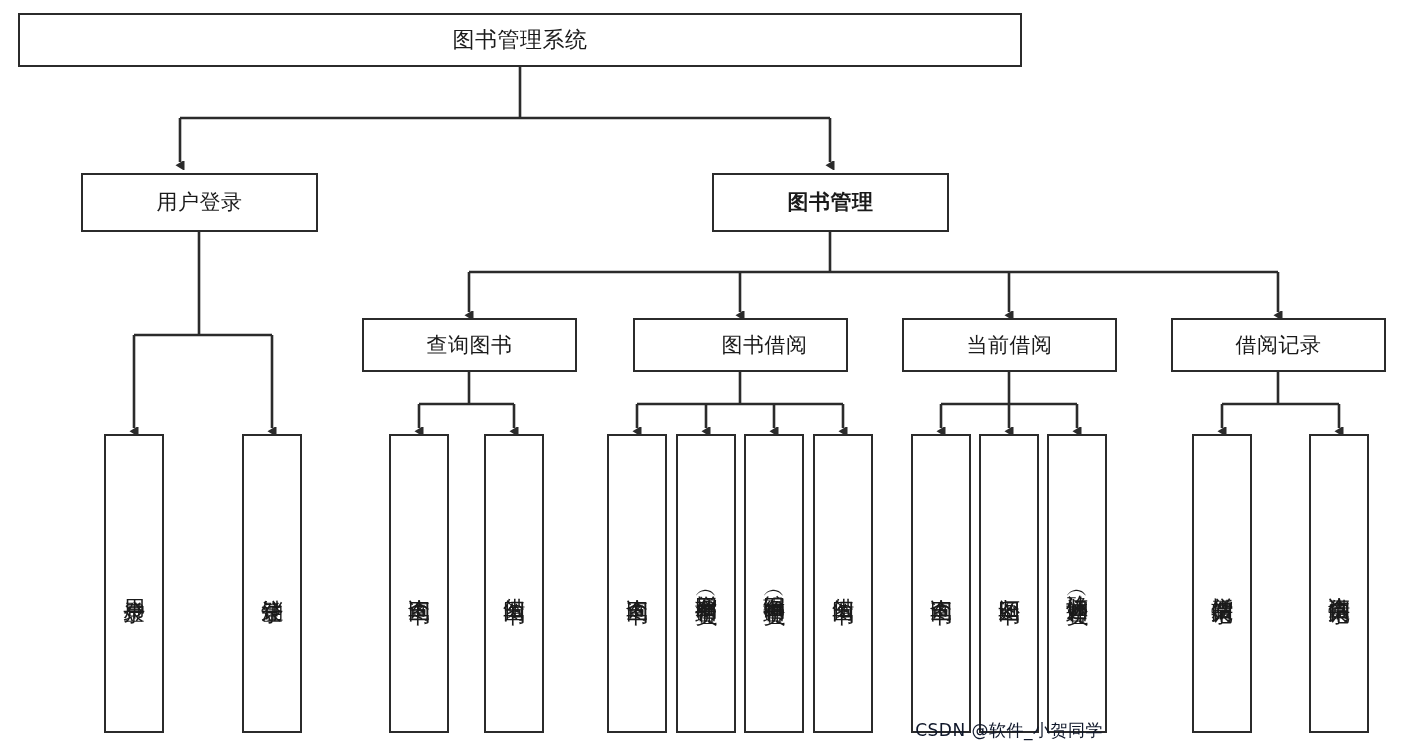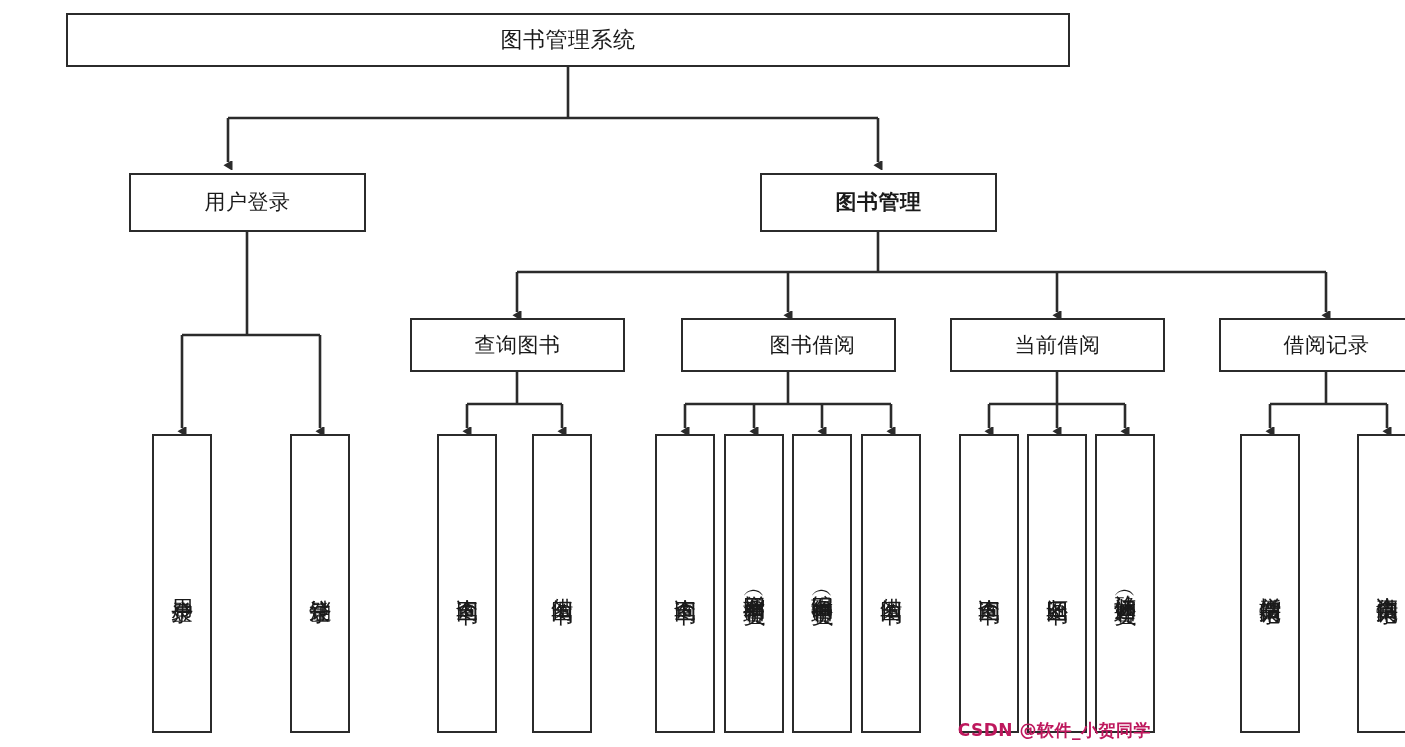--- a/index.html
+++ b/index.html
@@ -19,7 +19,6 @@
     width: 1111px;
     height: 747px;
     background: #ffffff;
-    margin-left: 48px;
   }
   svg#connector-layer {
     position: absolute;

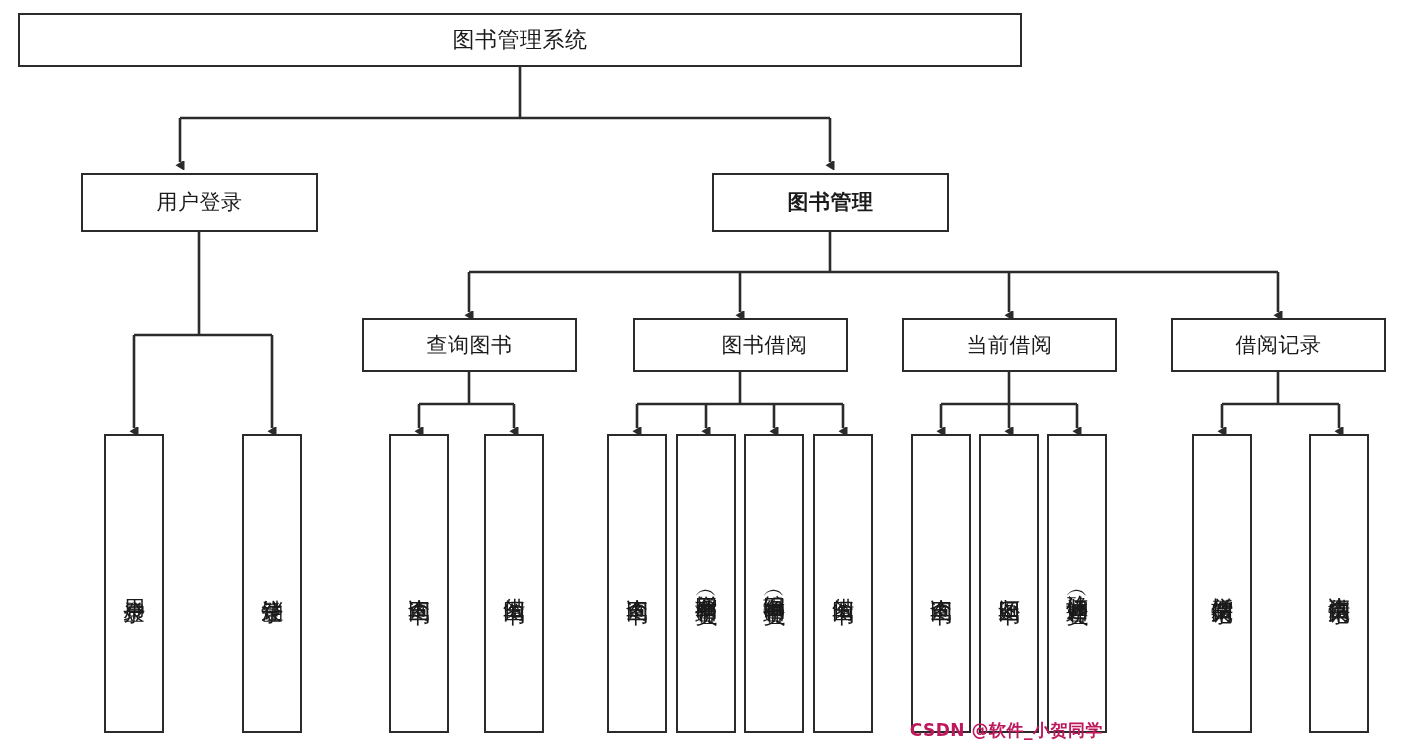--- a/index.html
+++ b/index.html
@@ -69,10 +69,9 @@
     right: 8px;
     bottom: 5px;
     font-size: 17px;
-    color: #be185d;
+    color: #0f172a;
     letter-spacing: 0.5px;
     white-space: nowrap;
-    font-weight: bold;
   }
 </style>
 </head>

